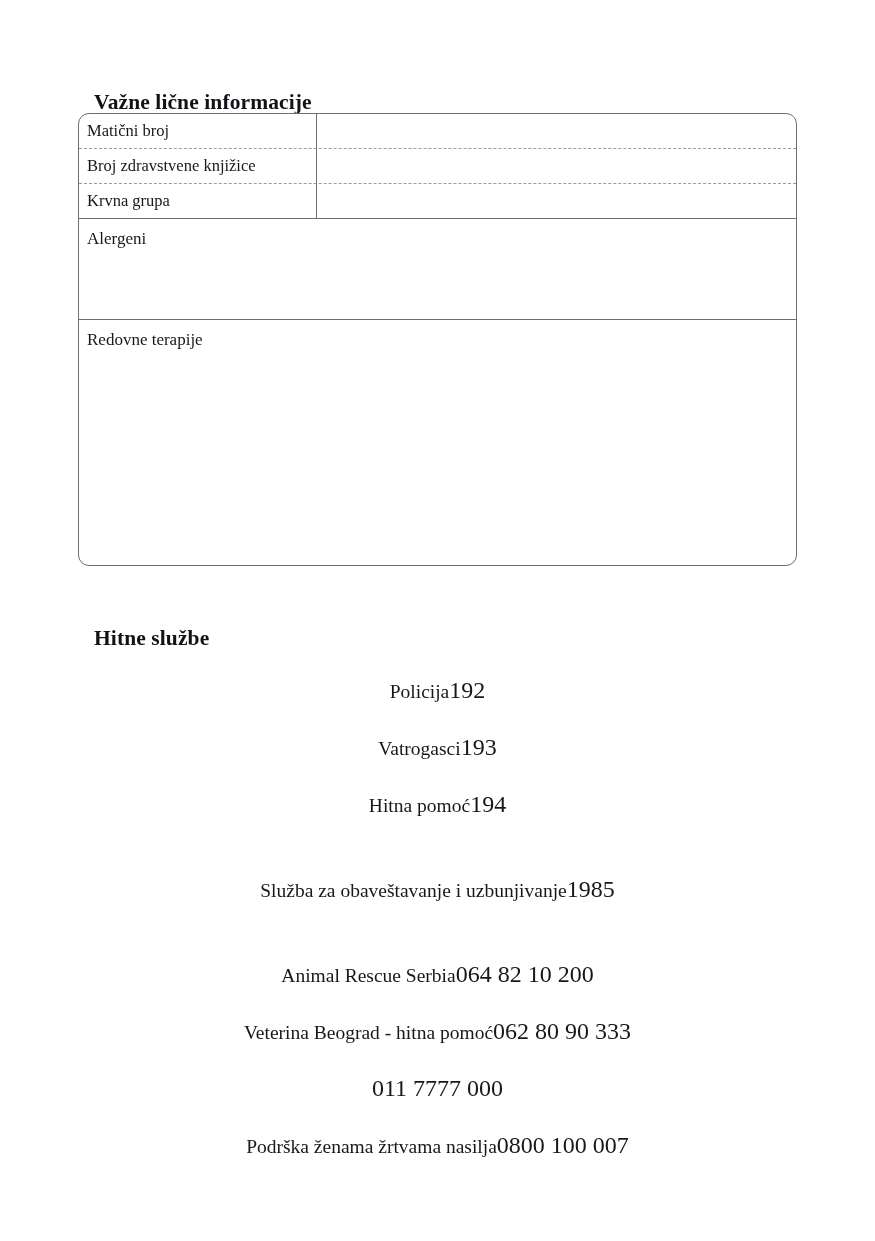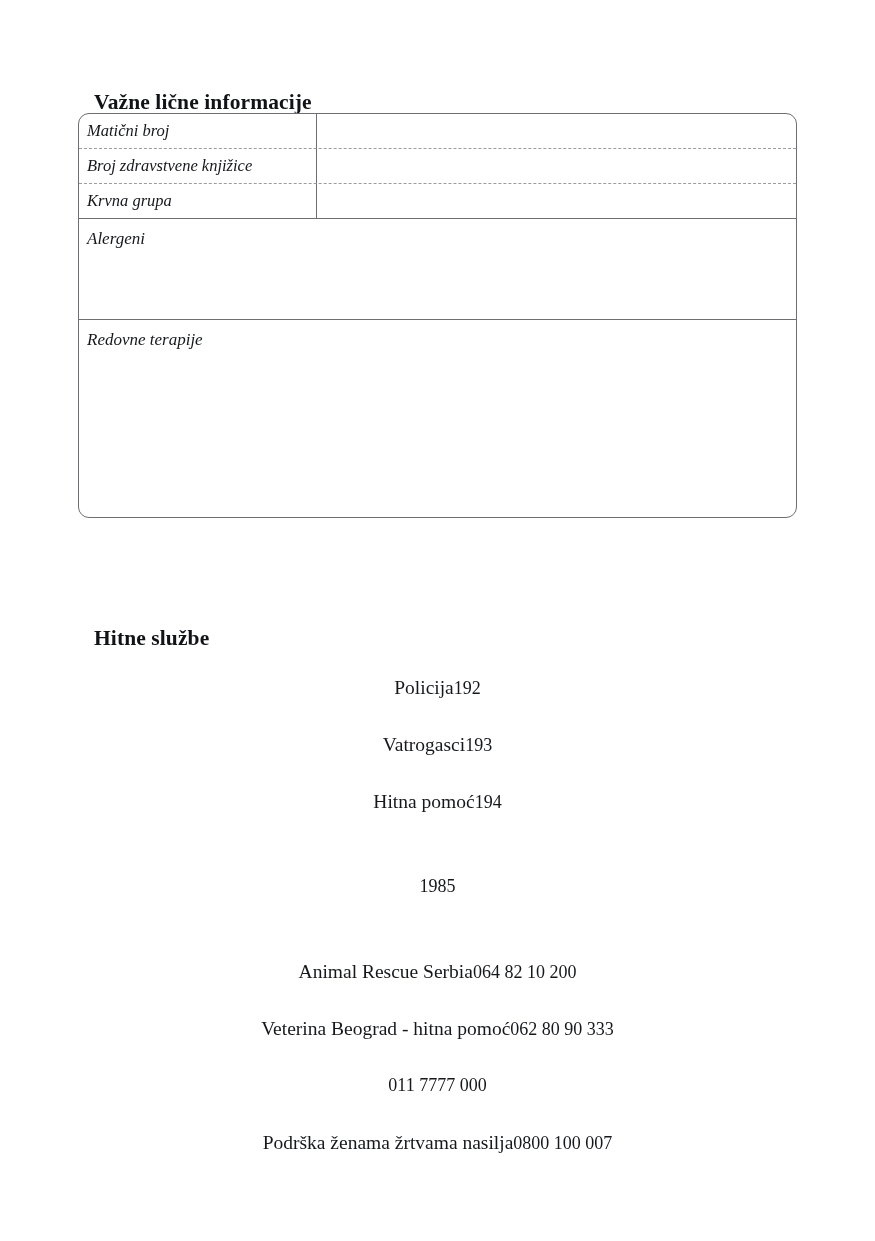--- a/index.html
+++ b/index.html
@@ -44,13 +44,12 @@
     left: 78px;
     top: 113px;
     width: 719px;
-    height: 405px;
+    height: 453px;
     box-sizing: border-box;
     border: 1.3px solid #6d6f73;
     border-radius: 11px;
     background: #ffffff;
     overflow: hidden;
-    font-style: italic;
   }
 
   .card-top {

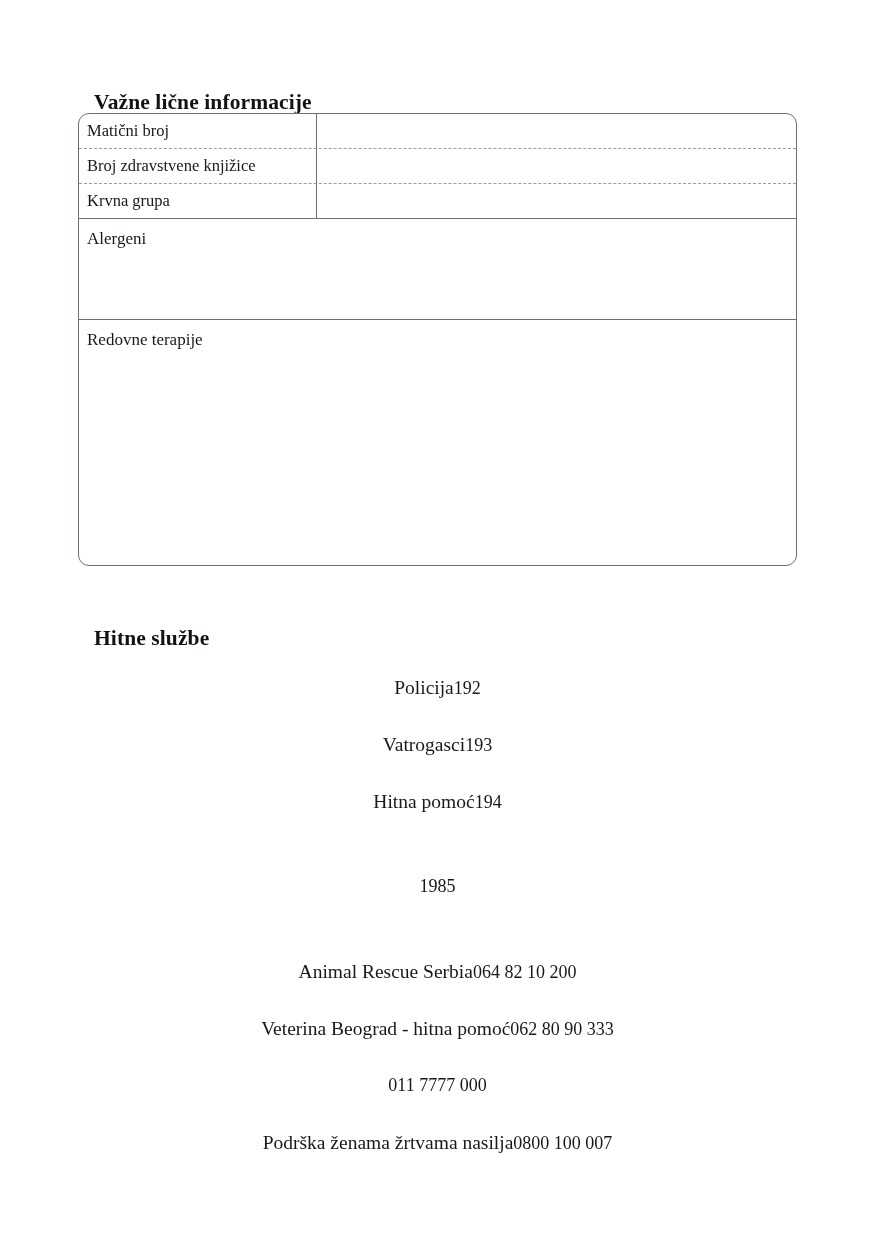--- a/index.html
+++ b/index.html
@@ -131,7 +131,7 @@
     white-space: nowrap;
   }
   .contact-number {
-    font-size: 18px;
+    font-size: 24px;
     line-height: 1;
     color: #16181c;
     white-space: nowrap;

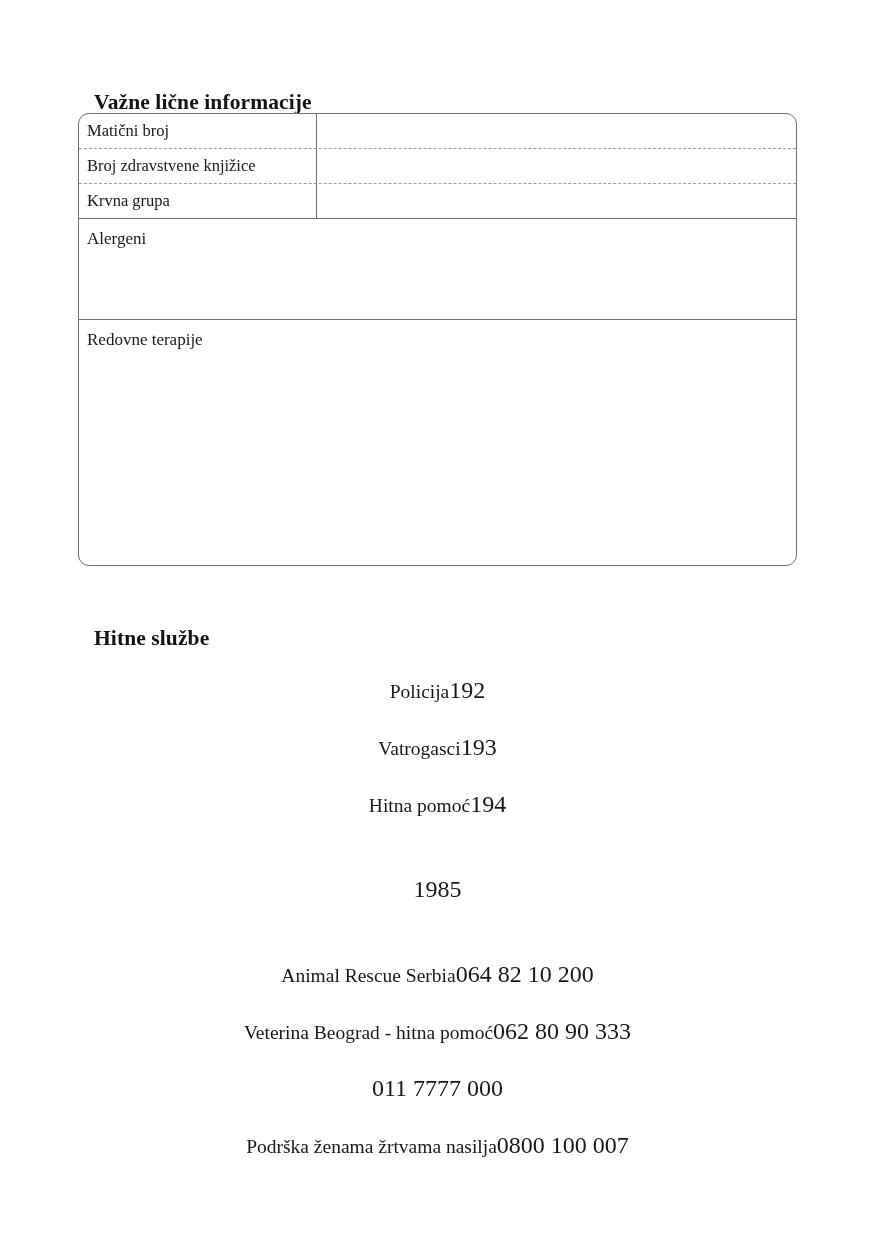--- a/index.html
+++ b/index.html
@@ -193,6 +193,7 @@
     </div>
 
     <div class="contact-row group-start">
+      <span class="contact-name">Služba za obaveštavanje i uzbunjivanje</span>
       <span class="contact-number">1985</span>
     </div>
 

